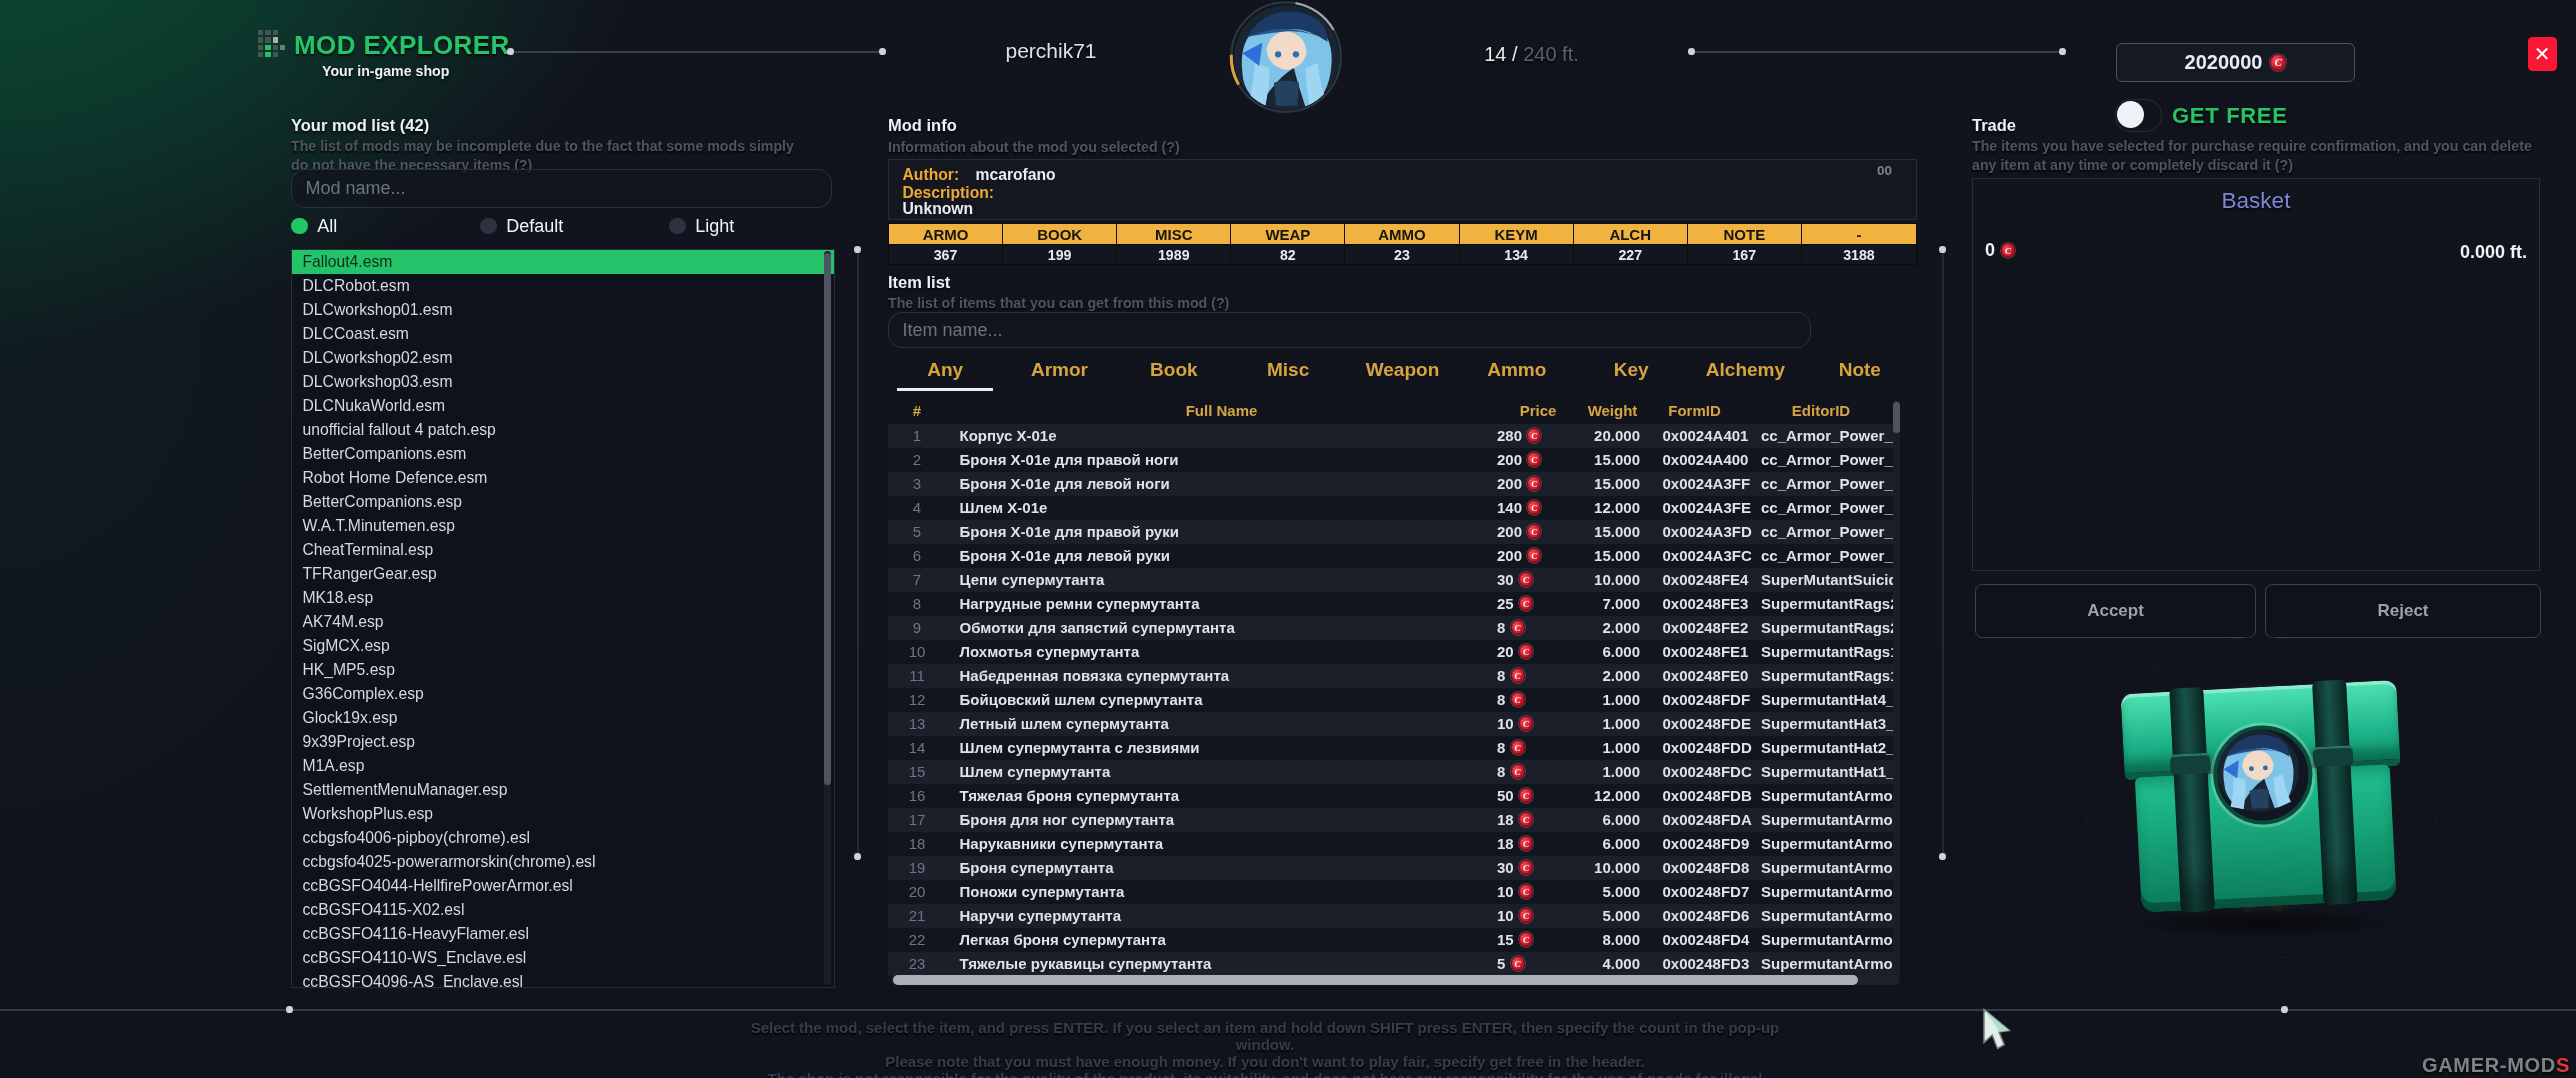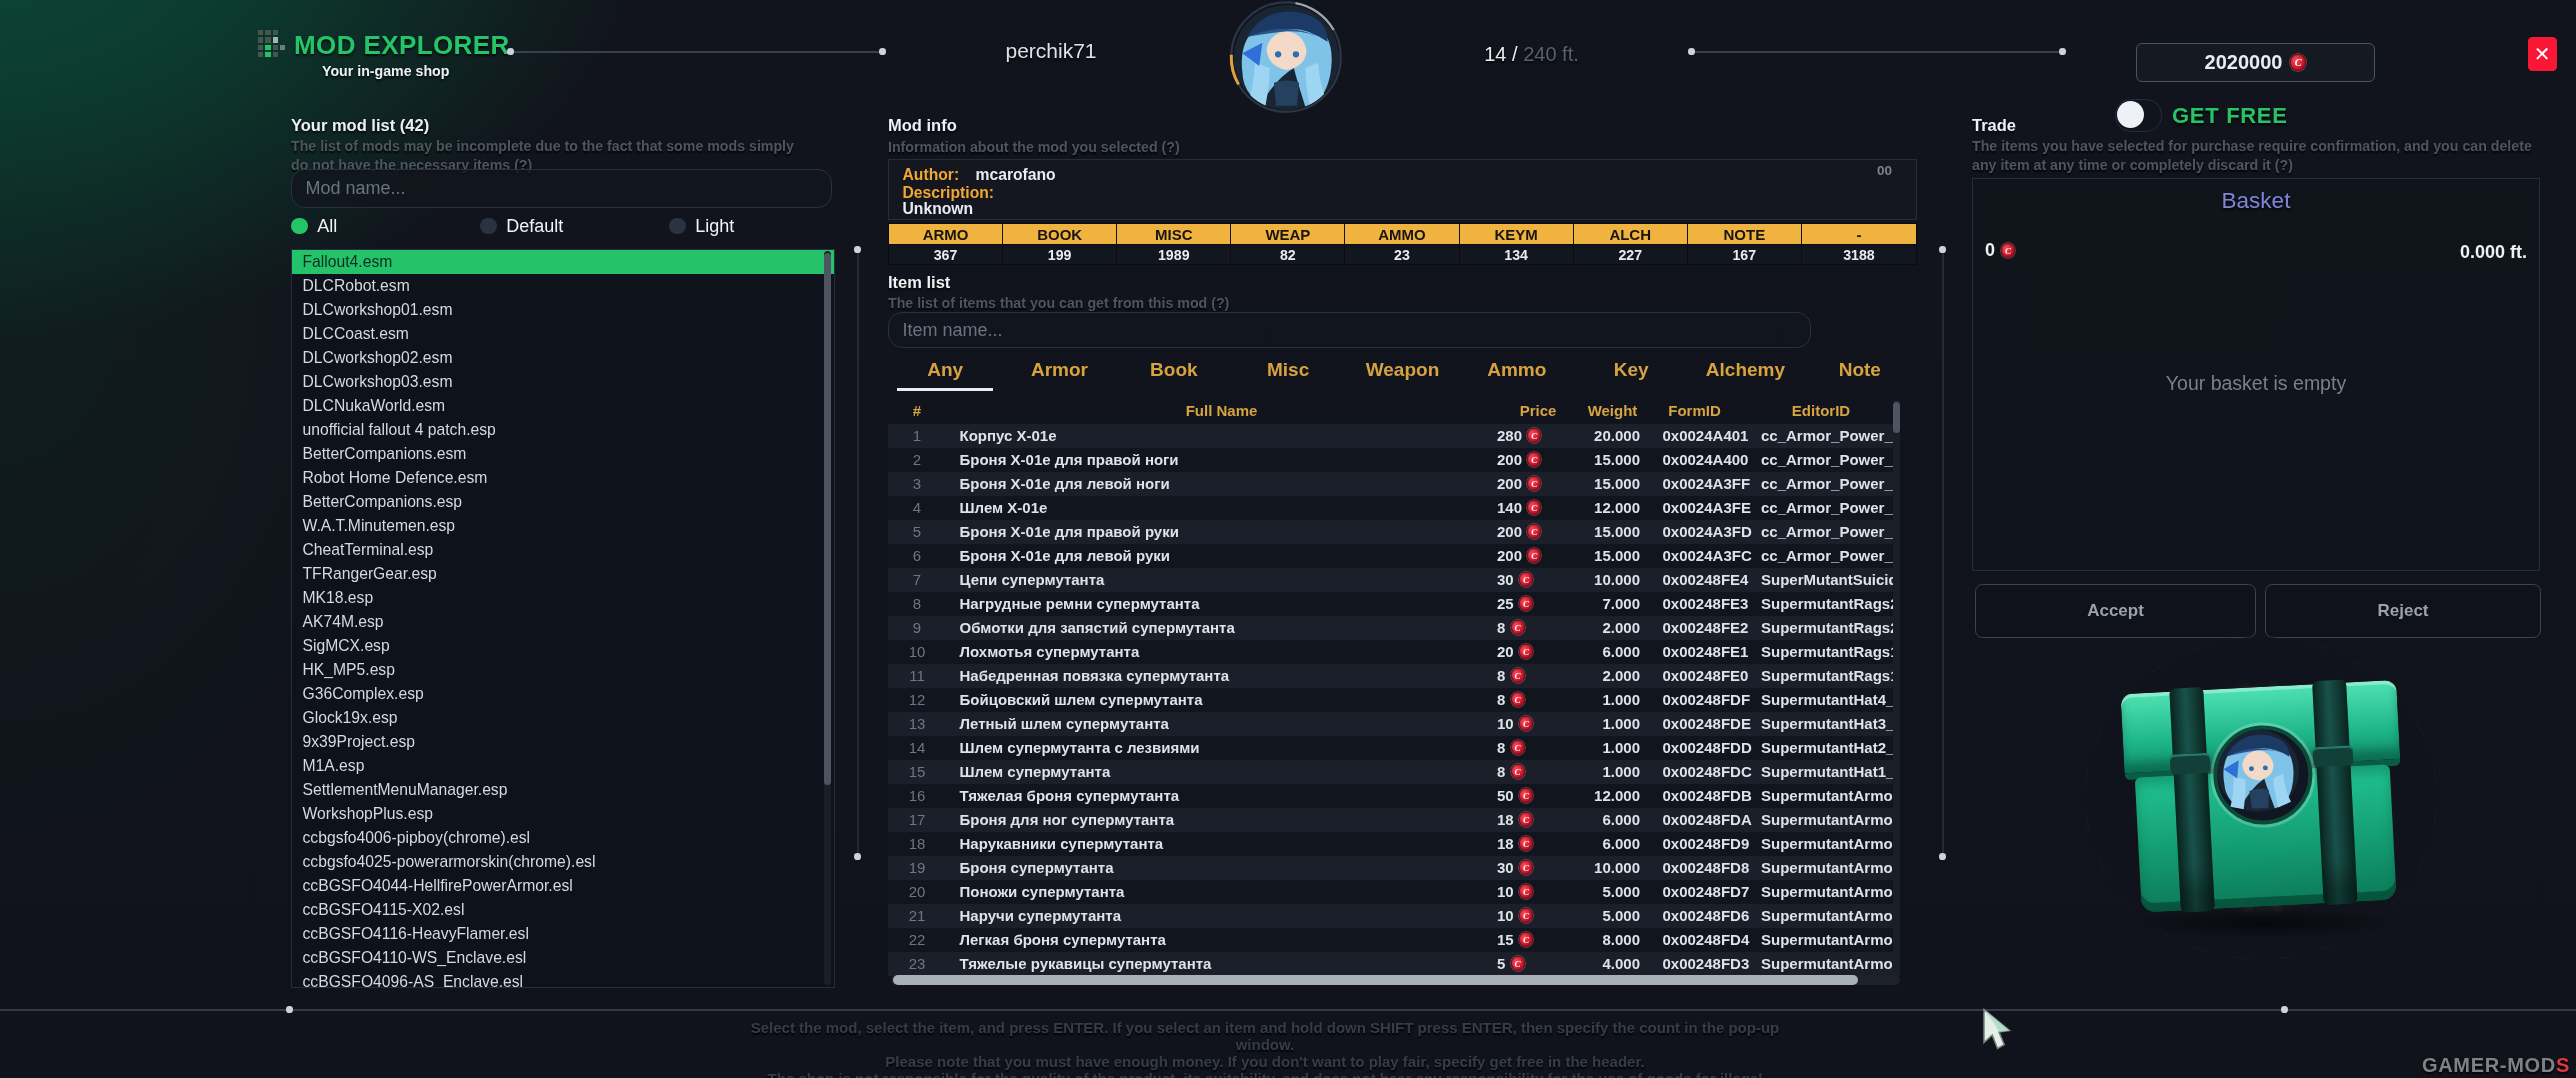--- a/index.html
+++ b/index.html
@@ -31,7 +31,7 @@
   .counter .cur{color:#e8ebf0;}
   .counter .max{color:#596070;}
   .balance-box{left:2116px;top:43px;width:237px;height:37px;border:1.5px solid #4a5264;border-radius:6px;
-    background:rgba(22,26,35,.85);display:flex;align-items:center;justify-content:center;gap:7.5px;margin-left:20px;}
+    background:rgba(22,26,35,.85);display:flex;align-items:center;justify-content:center;gap:7.5px;}
   .balance-box .val{font-size:20px;font-weight:600;color:#e9ecf2;}
   .close-btn{left:2528px;top:37px;width:28.5px;height:34px;background:#fa1635;border-radius:4.5px;
     display:flex;align-items:center;justify-content:center;color:#fff;font-size:20px;cursor:pointer;}

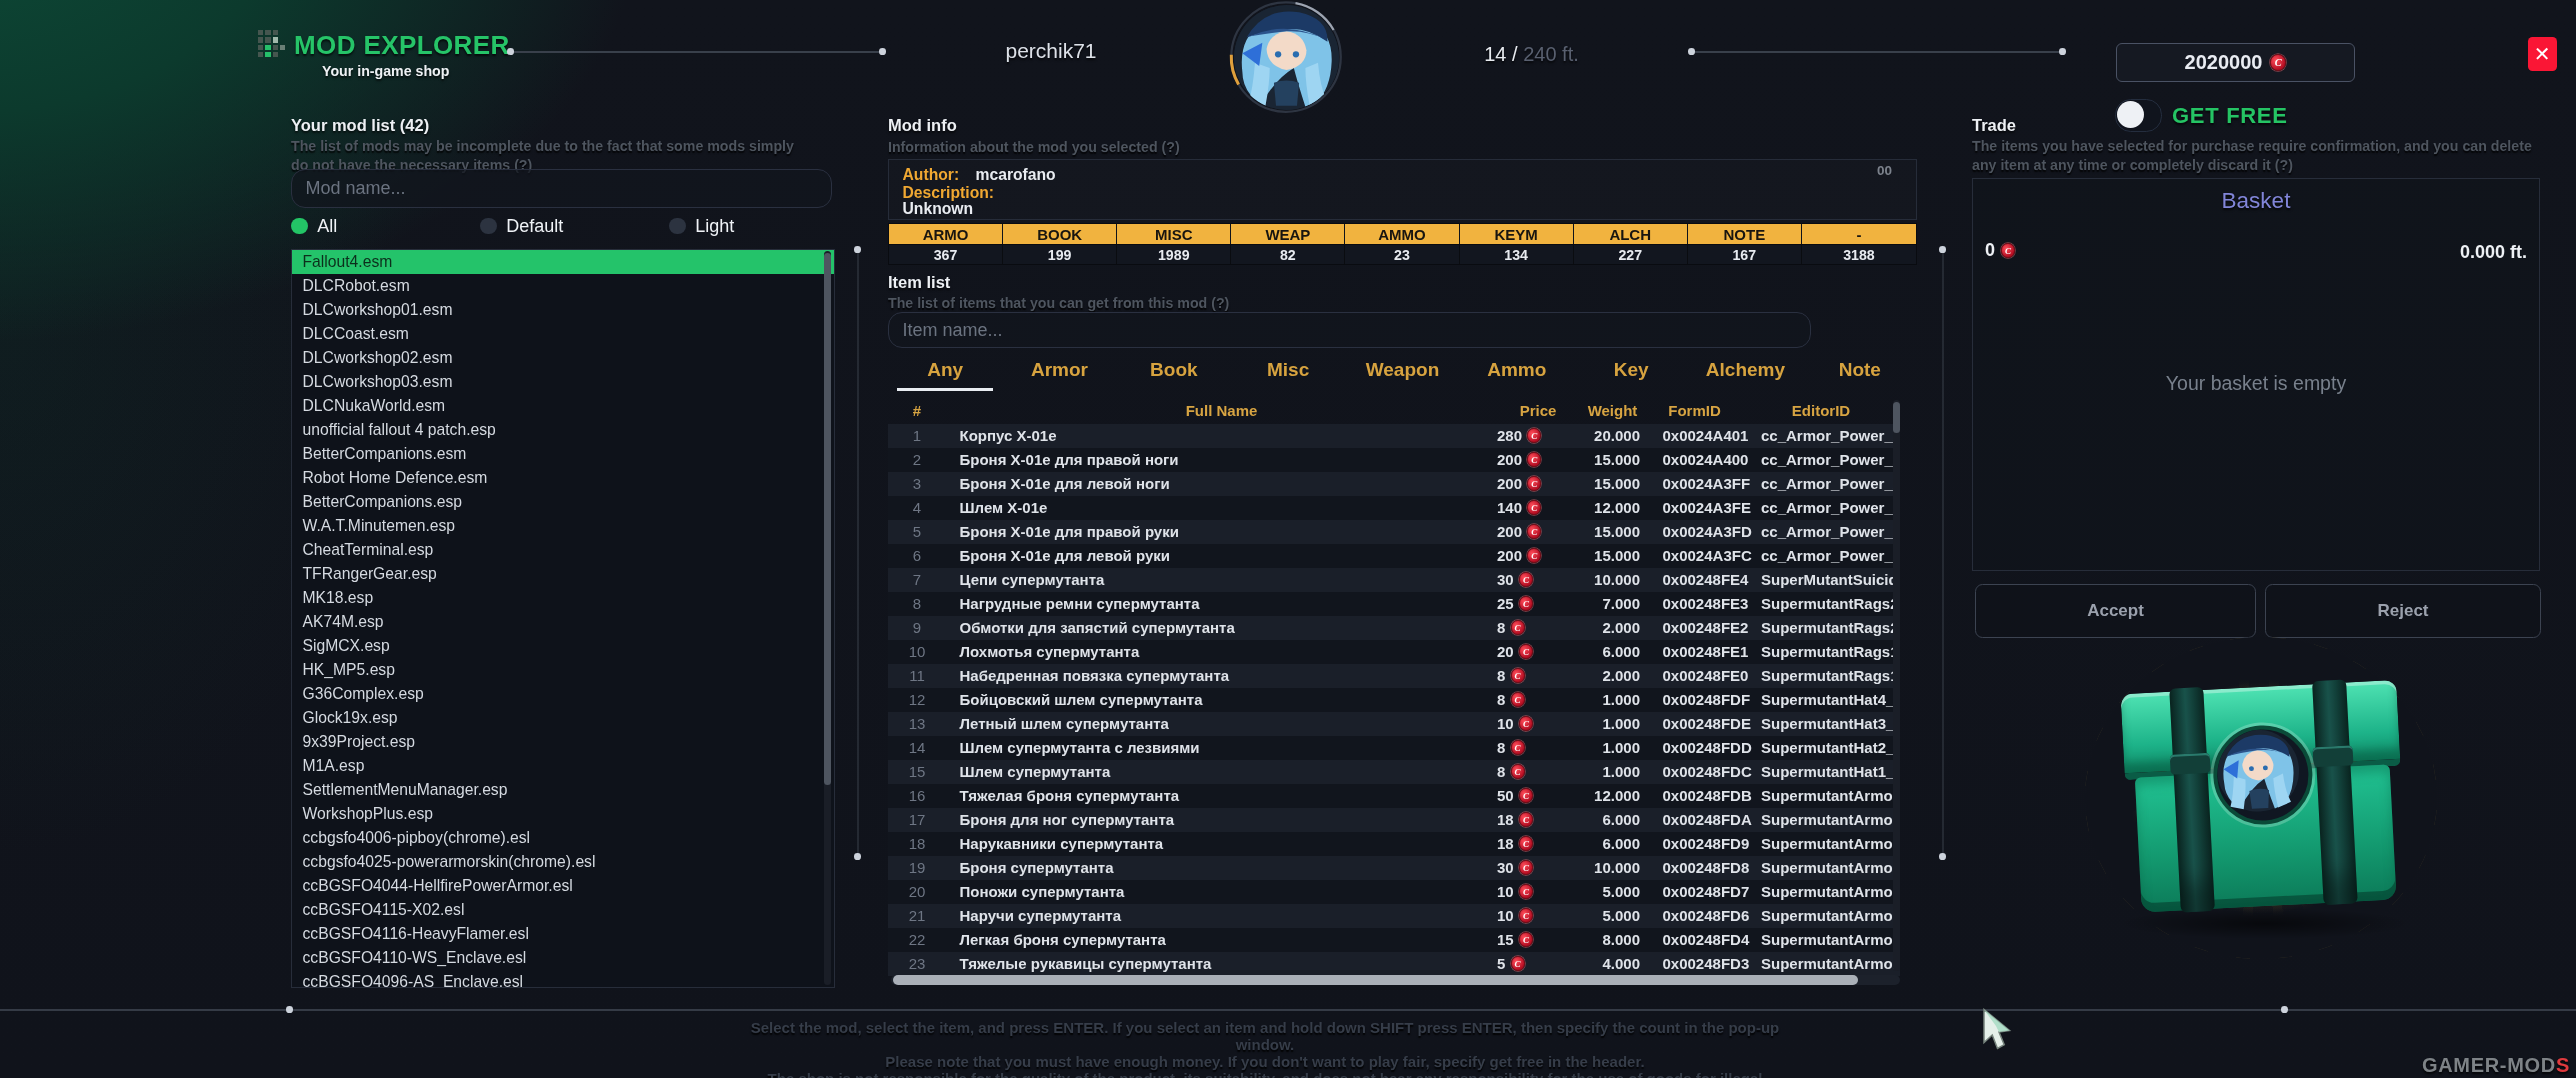--- a/index.html
+++ b/index.html
@@ -648,7 +648,6 @@
         <span class="coin small"></span>
       </div>
     <div class="basket-weight">0.000 ft.</div>
-    <div class="basket-empty">Your basket is empty</div>
   </div>
   <div class="abs btn accept">Accept</div>
   <div class="abs btn reject">Reject</div>

